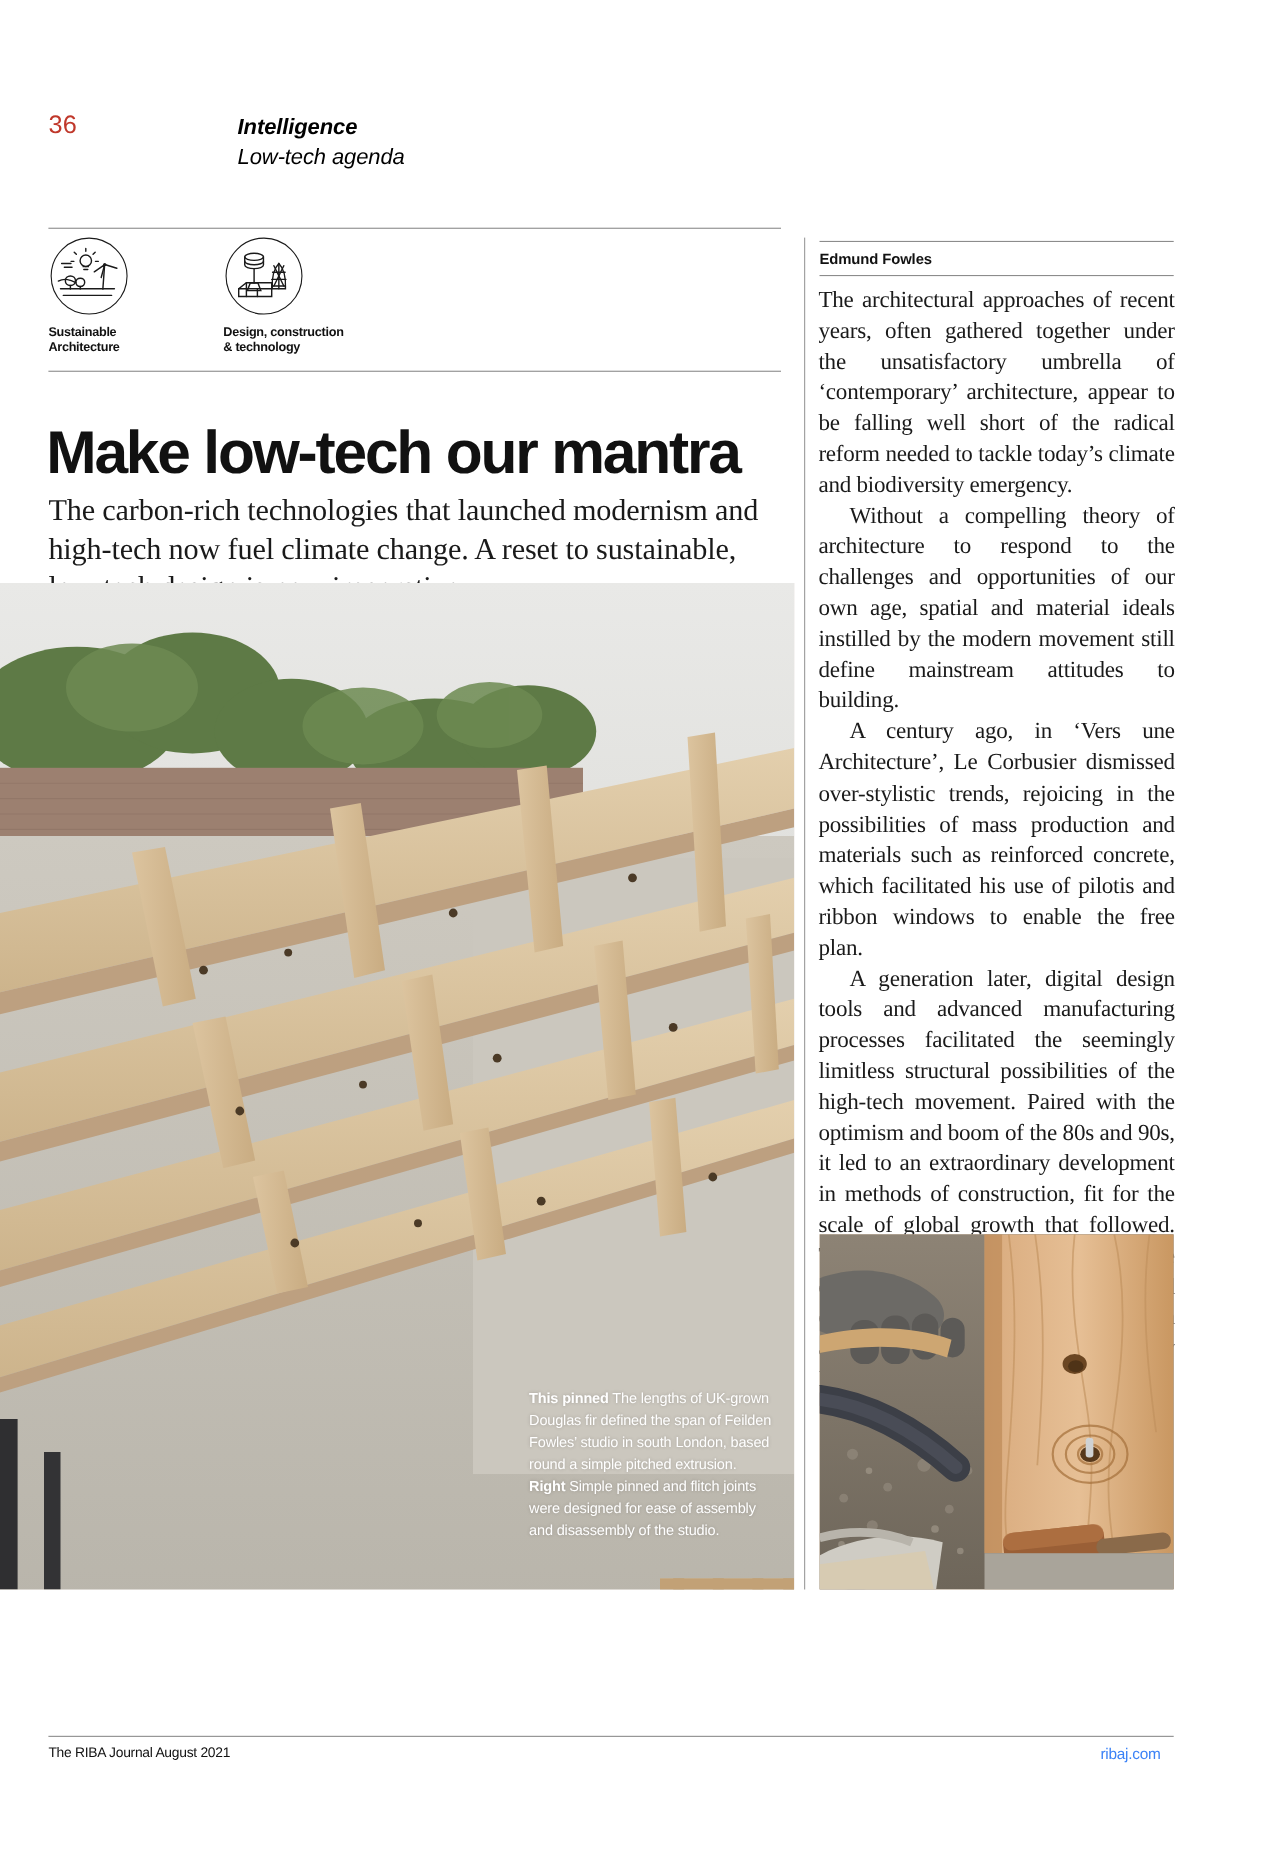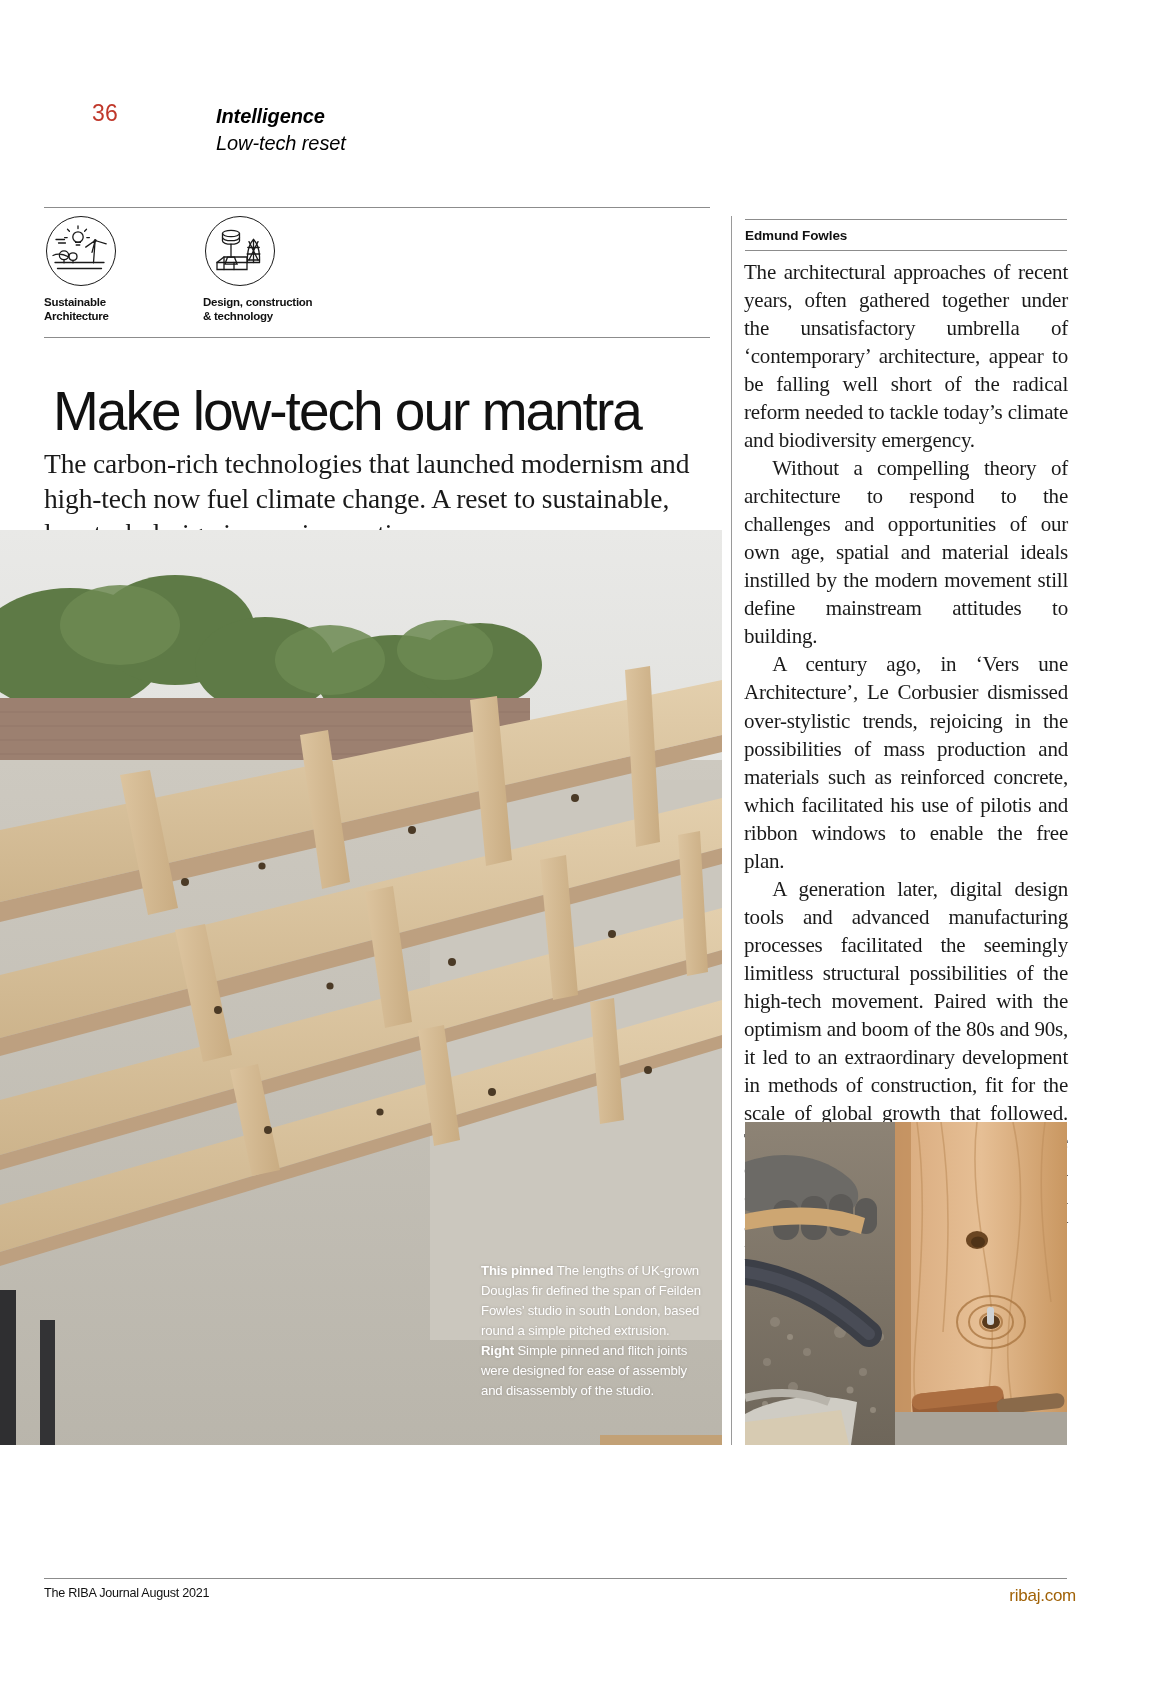--- a/index.html
+++ b/index.html
@@ -30,7 +30,6 @@
     font-weight: 400;
     color: #c0382b;
     letter-spacing: .3px;
-    margin-left: 48px;
   }
   .section-head {
     position: absolute;

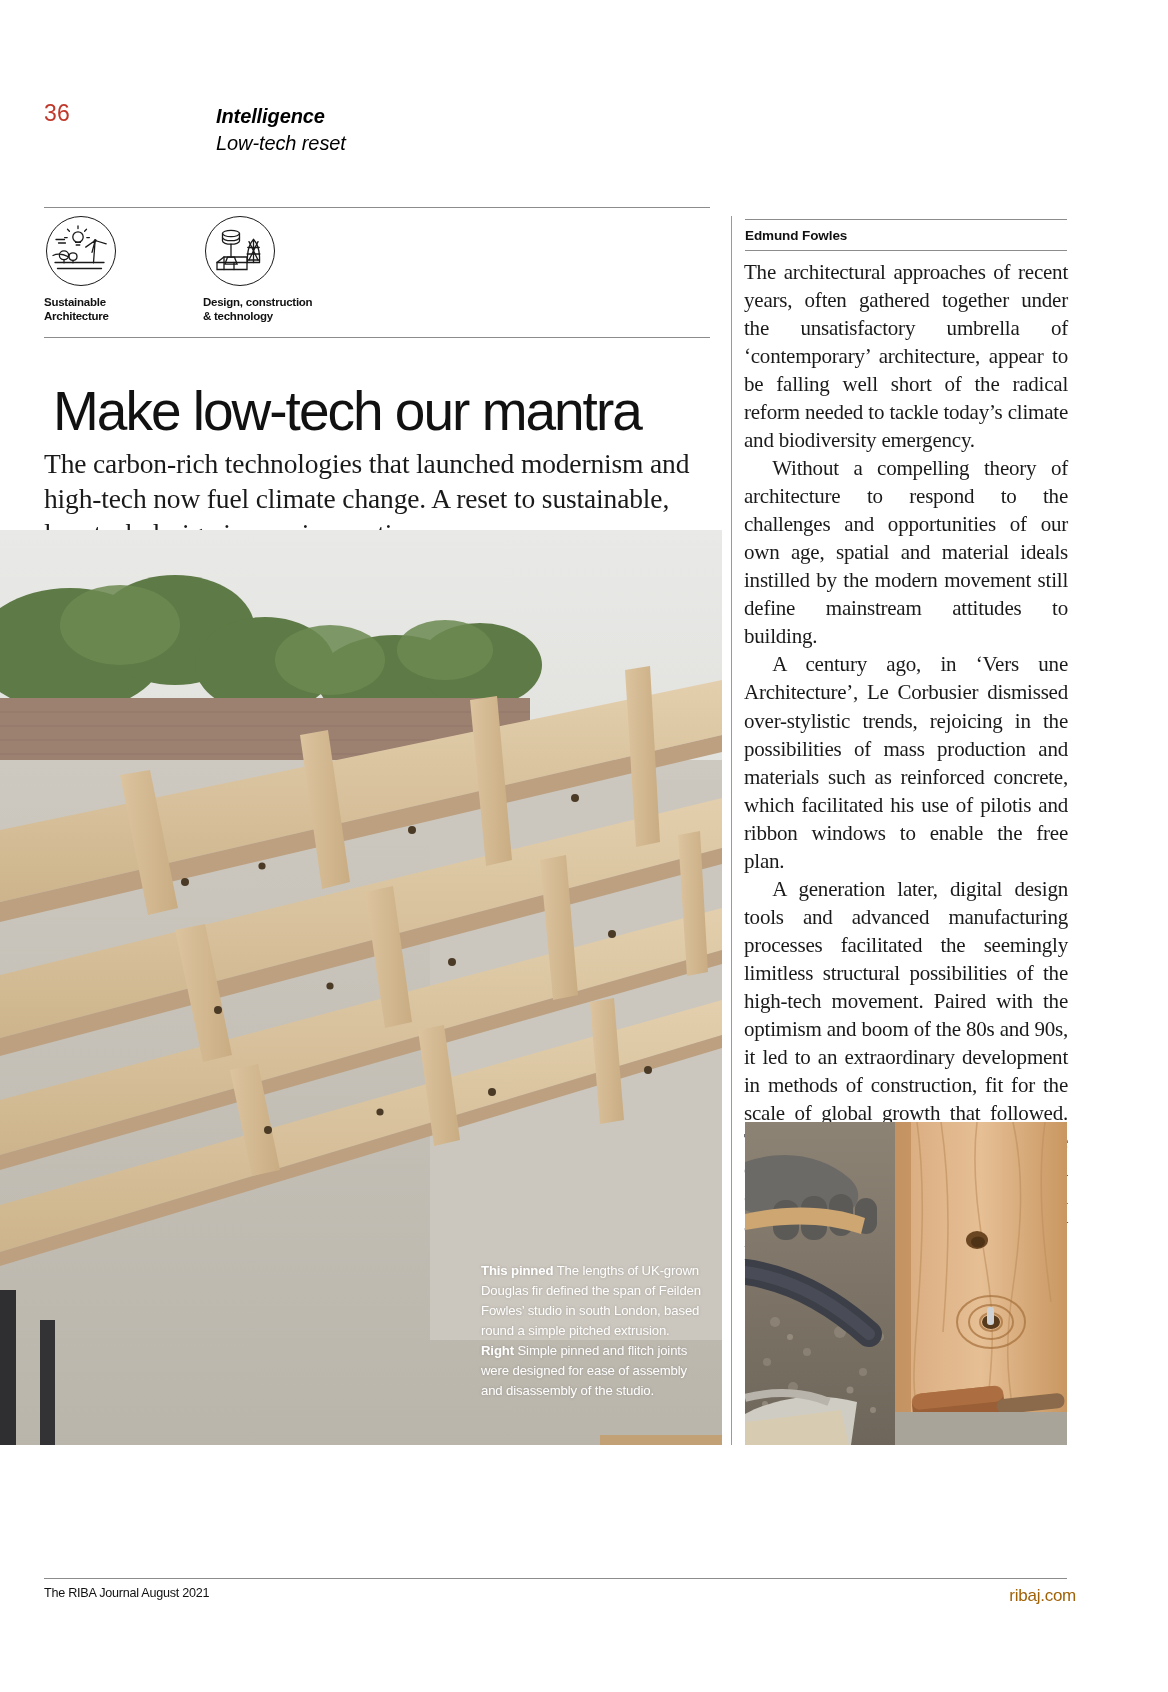--- a/index.html
+++ b/index.html
@@ -244,7 +244,7 @@
   <div class="folio">36</div>
   <div class="section-head">
     <span class="kicker">Intelligence</span>
-    <span class="sub">Low-tech reset</span>
+    <span class="sub">Low-tech agenda</span>
   </div>
 
   <div class="rule-top-left"></div>

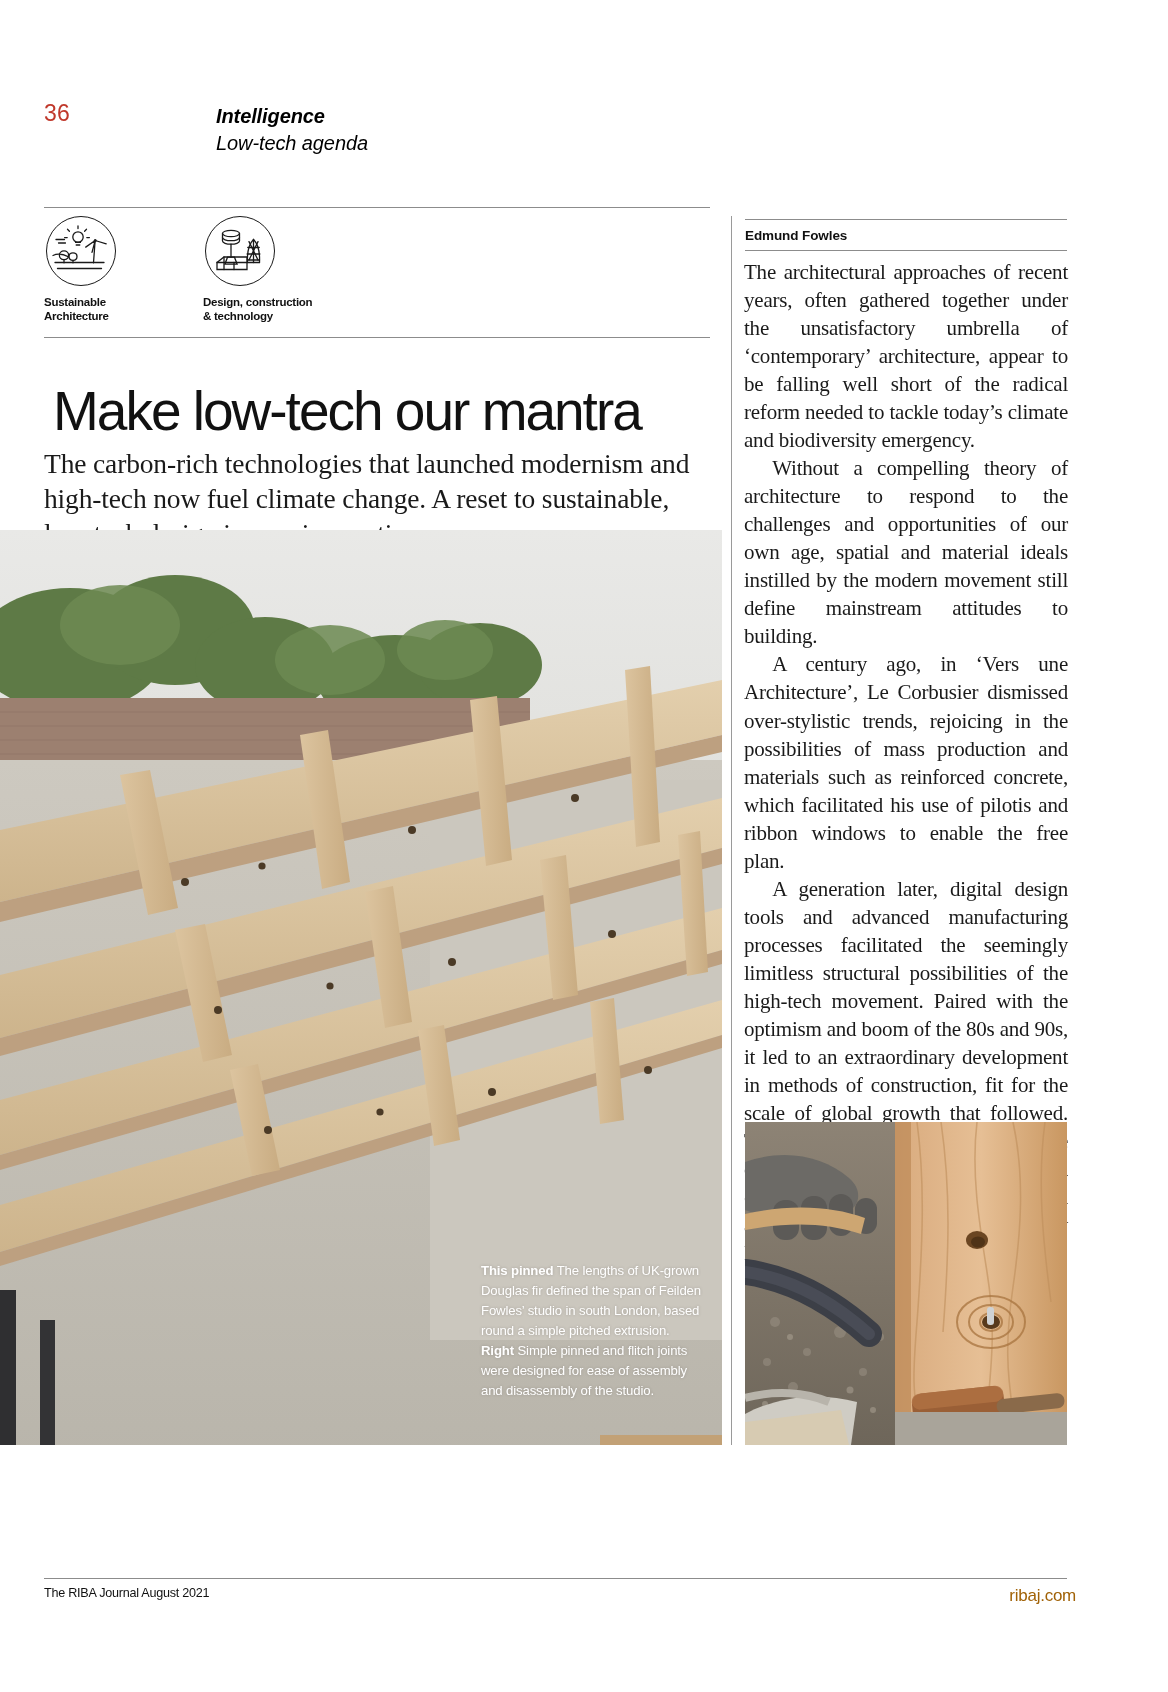--- a/index.html
+++ b/index.html
@@ -105,11 +105,10 @@
     top: 347px;
     width: 700px;
     font-size: 55px;
-    font-weight: 400;
+    font-weight: 700;
     letter-spacing: -2.0px;
     line-height: 1.0;
     color: #111111;
-    margin-left: 11px;
   }
   .deck {
     position: absolute;

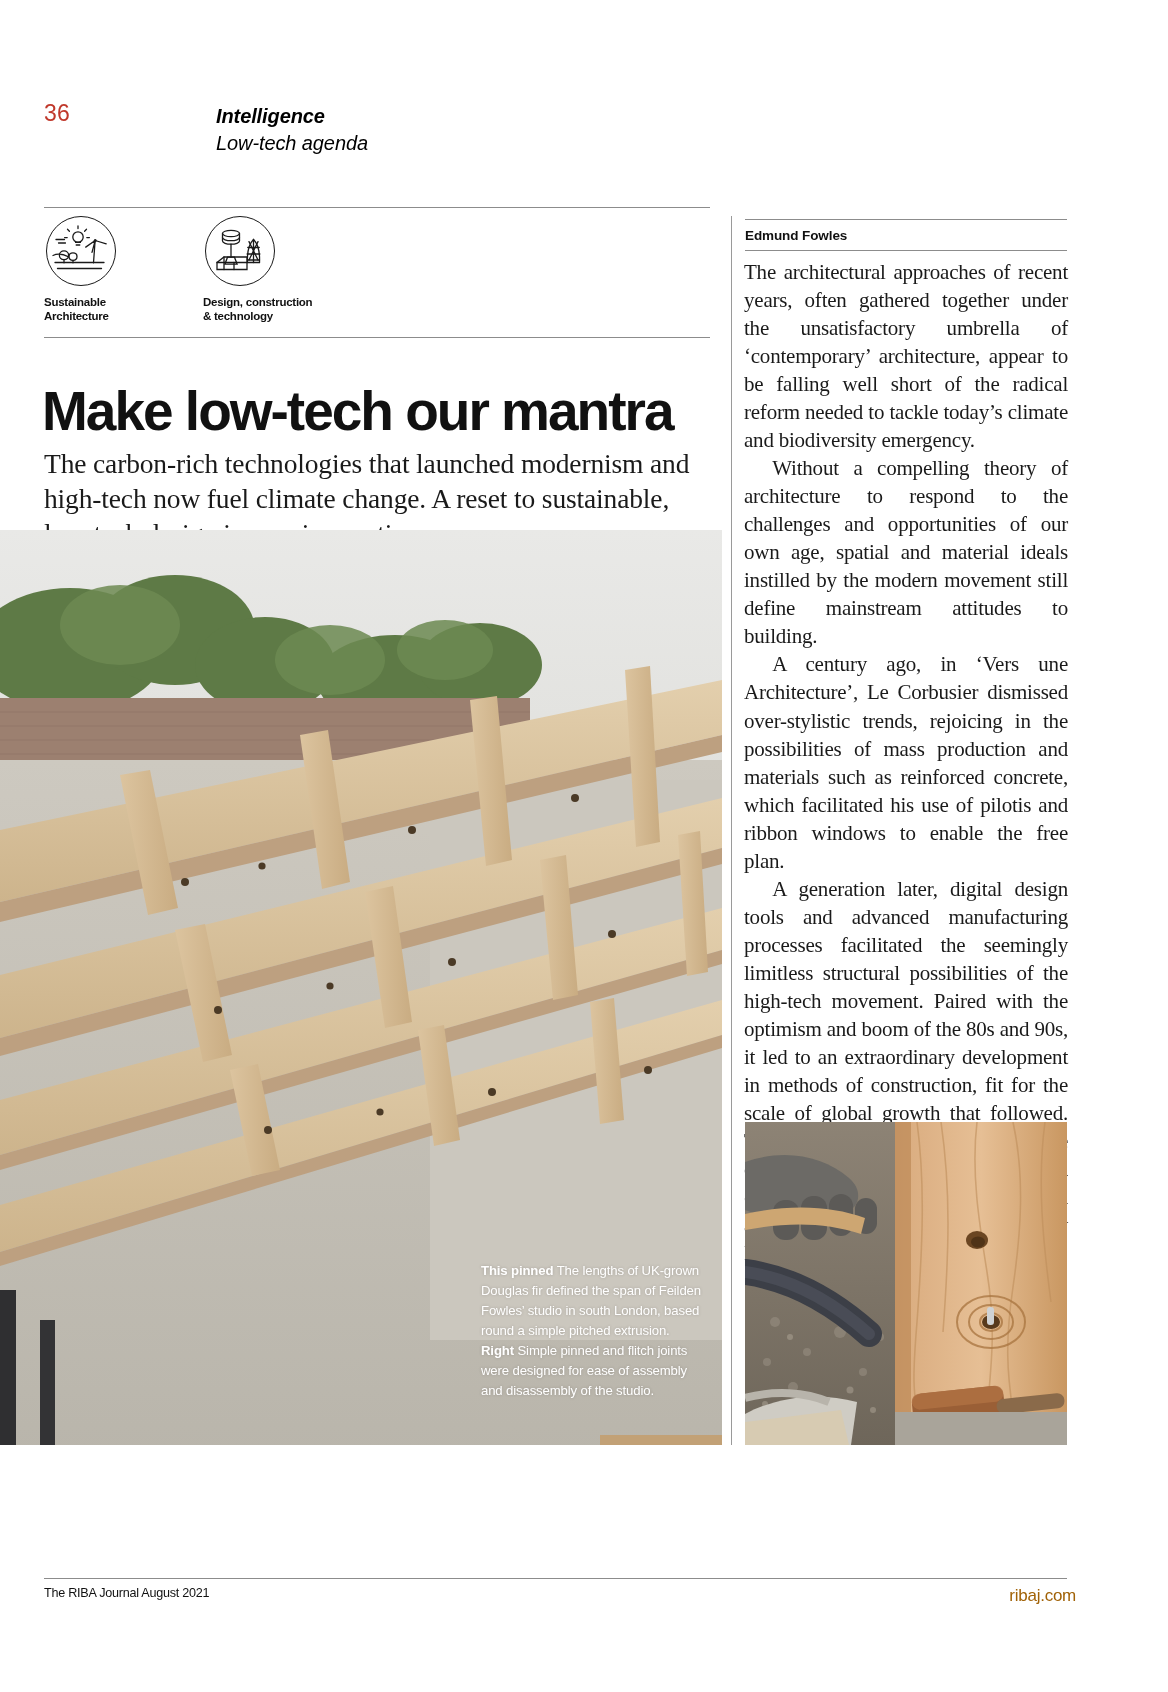--- a/index.html
+++ b/index.html
@@ -228,10 +228,10 @@
   }
   .footer-right {
     position: absolute;
-    right: 92px;
+    right: 113px;
     top: 1586px;
-    font-size: 17px;
-    color: #a16207;
+    font-size: 14px;
+    color: #3b82f6;
     letter-spacing: -0.25px;
   }
 </style>

